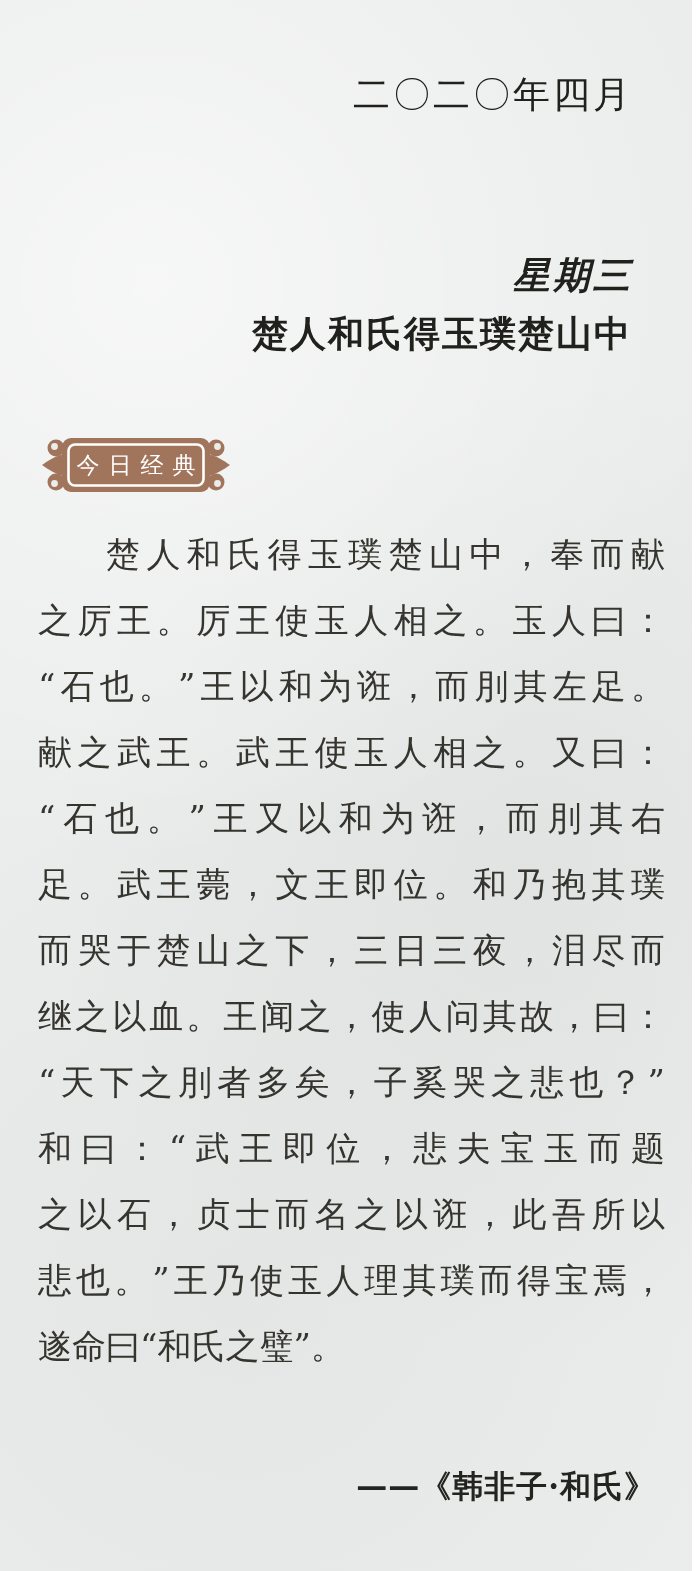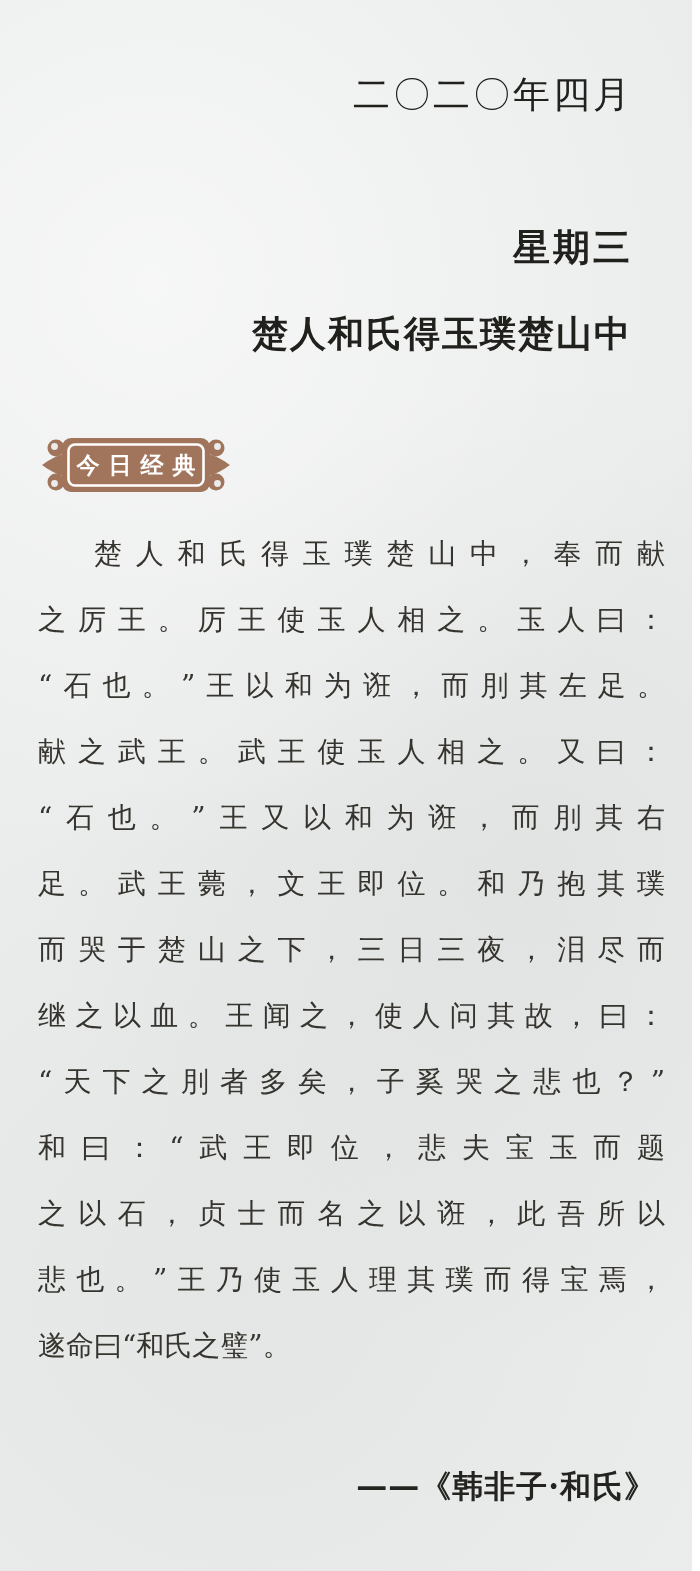--- a/index.html
+++ b/index.html
@@ -35,9 +35,9 @@
     letter-spacing:12px; white-space:nowrap;
   }
   .weekday{
-    position:absolute; top:228px; right:59px;
+    position:absolute; top:256px; right:59px;
     font-size:37px; line-height:38px; font-weight:700;
-    letter-spacing:3px; white-space:nowrap;
+    letter-spacing:3px; white-space:nowrap;font-style:italic;
   }
   .lunar-date{
     position:absolute; top:314px; right:60px;

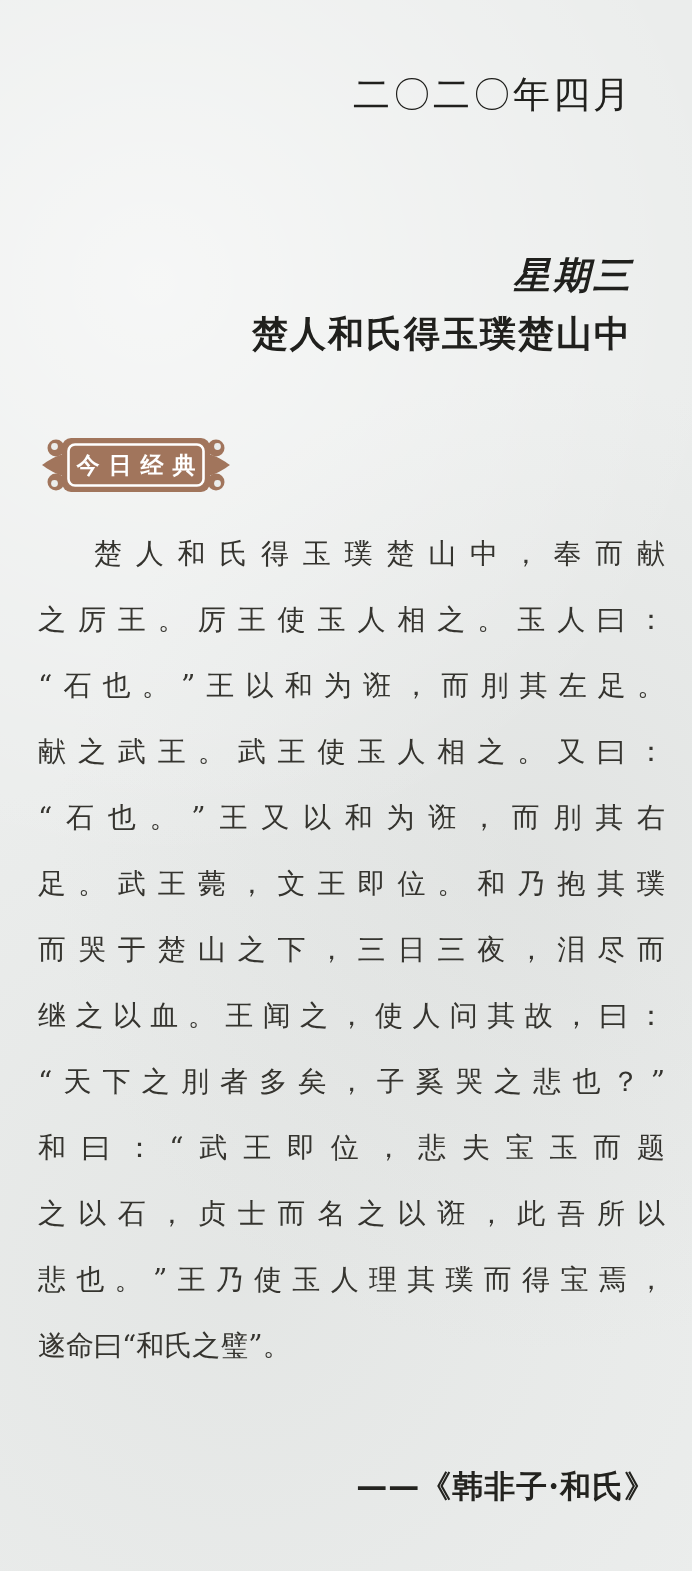--- a/index.html
+++ b/index.html
@@ -55,7 +55,7 @@
     position:absolute; left:24px; top:6px; width:144px; height:52px;
     display:flex; align-items:center; justify-content:center;
     color:var(--badge-text);
-    font-size:23px; font-weight:700; letter-spacing:9px;
+    font-size:23px; font-weight:400; letter-spacing:9px;
     padding-left:9px; 
     white-space:nowrap;
   }

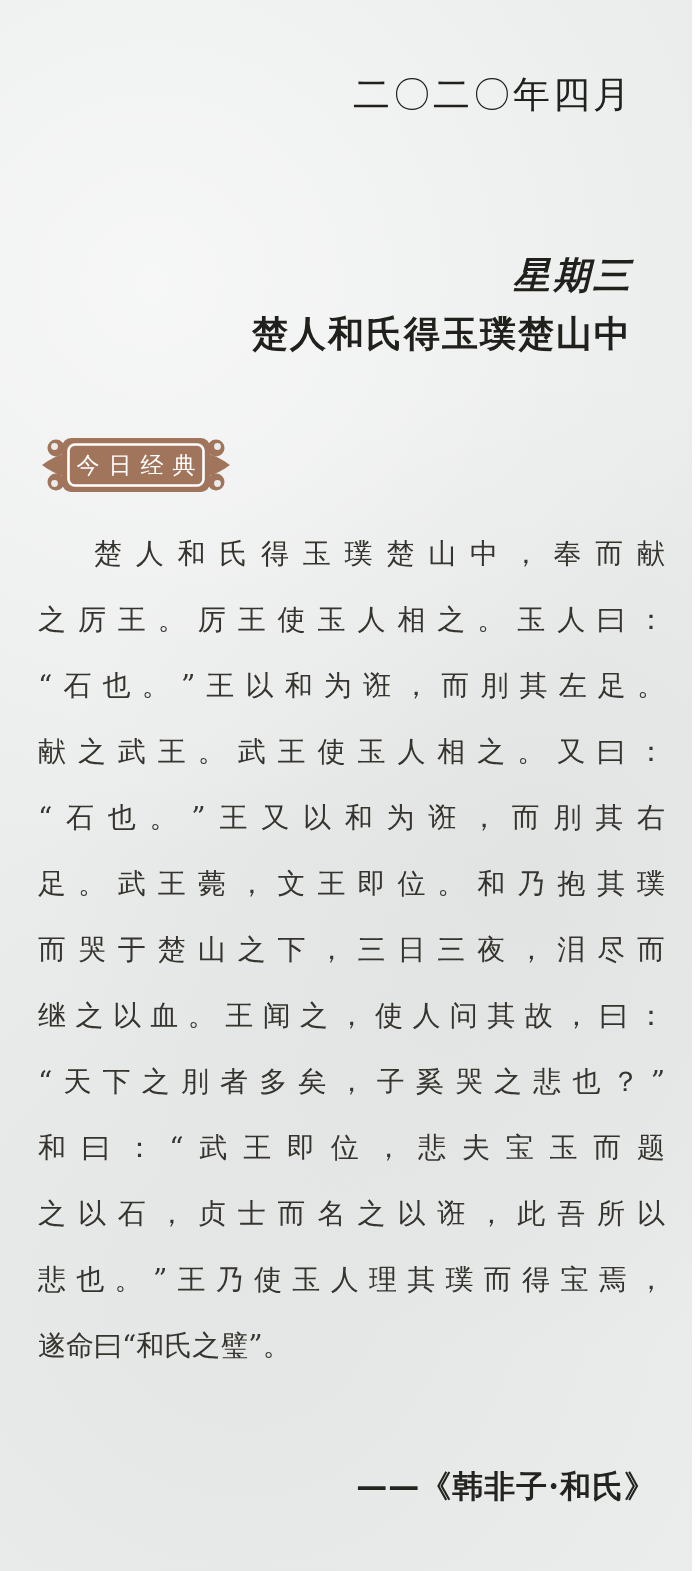--- a/index.html
+++ b/index.html
@@ -65,7 +65,7 @@
     color:var(--body-ink);
   }
   .classic-line{
-    font-size:28px; line-height:66px;
+    font-size:34px; line-height:66px;
     text-align:justify; text-align-last:justify;
     white-space:nowrap;
   }

